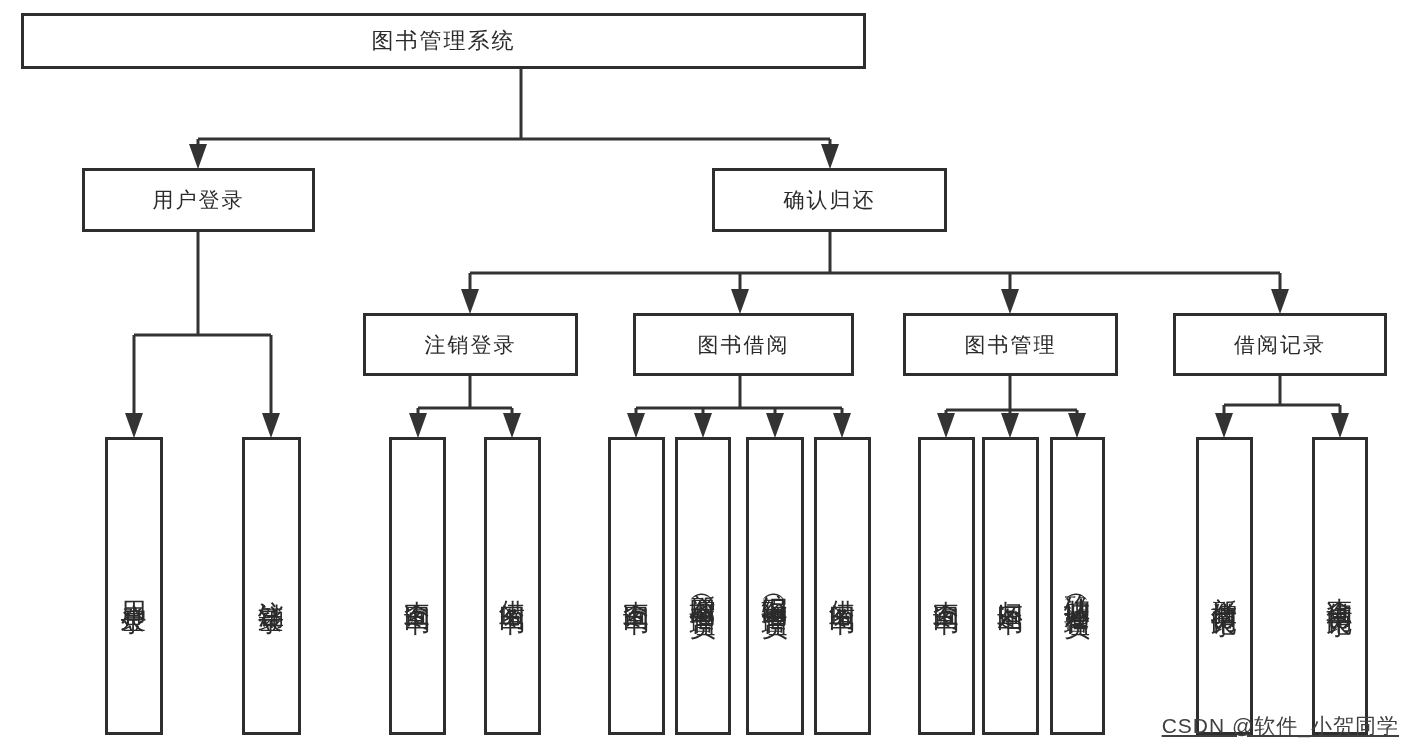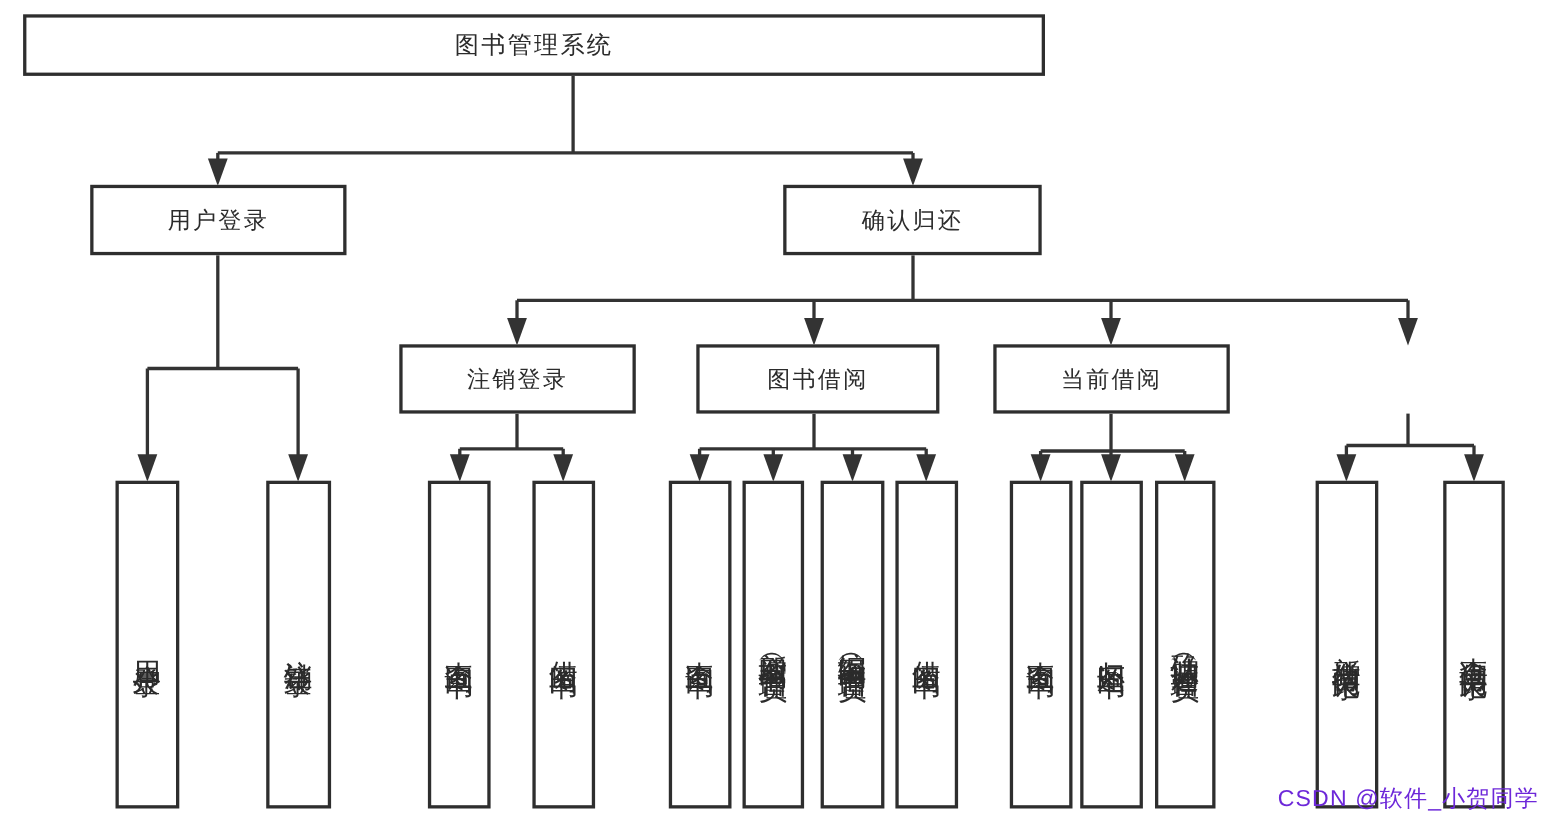--- a/index.html
+++ b/index.html
@@ -119,7 +119,7 @@
       <polygon points="1331,413 1349,413 1340,438" fill="#333333"></polygon>
     </svg>
 
-  <div class="box h root" style="left:21px;top:13px;width:929px;height:56px">
+  <div class="box h root" style="left:21px;top:13px;width:845px;height:56px">
     <span>图书管理系统</span>
   </div>
 

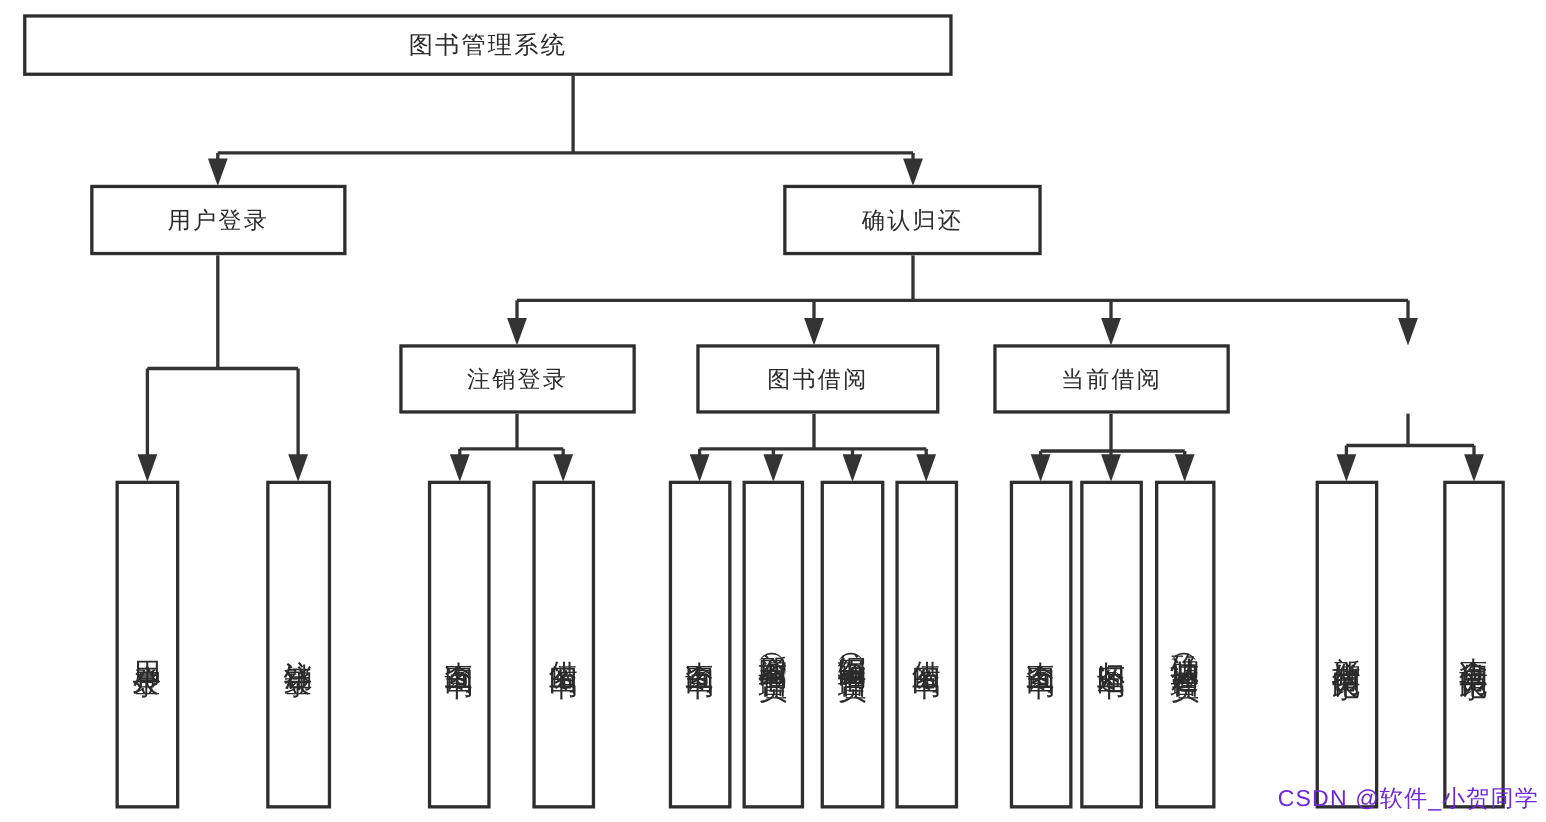--- a/index.html
+++ b/index.html
@@ -137,7 +137,7 @@
     <span>图书借阅</span>
   </div>
   <div class="box h" style="left:903px;top:313px;width:215px;height:63px">
-    <span>当前借阅</span>
+    <span>图书管理</span>
   </div>
 
   <div class="box v" style="left:105px;top:437px;width:58px;height:298px">

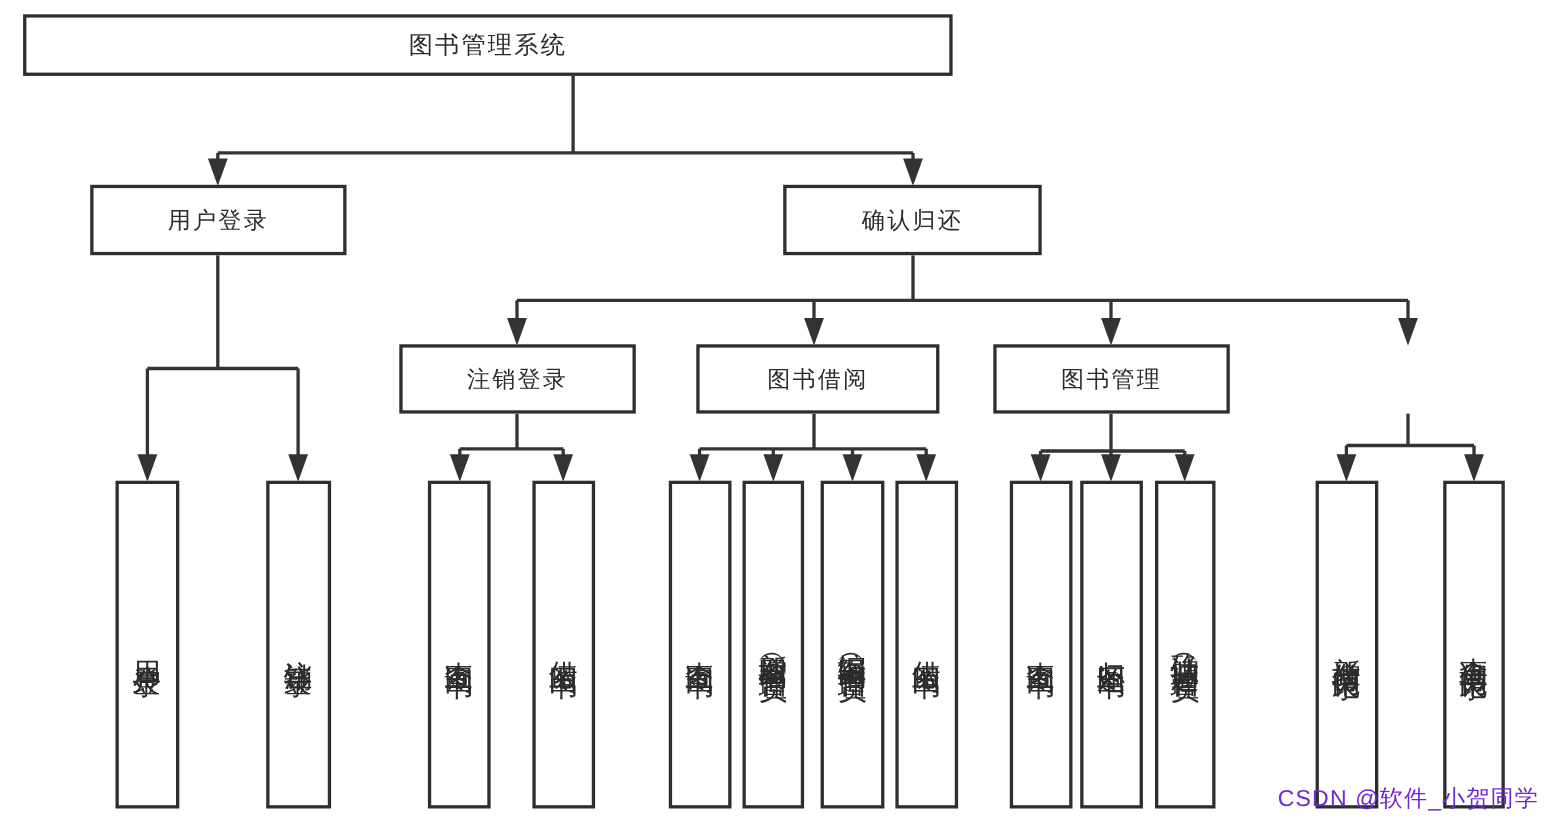--- a/index.html
+++ b/index.html
@@ -139,6 +139,9 @@
   <div class="box h" style="left:903px;top:313px;width:215px;height:63px">
     <span>图书管理</span>
   </div>
+  <div class="box h" style="left:1173px;top:313px;width:214px;height:63px">
+    <span>借阅记录</span>
+  </div>
 
   <div class="box v" style="left:105px;top:437px;width:58px;height:298px">
     <span>用户登录</span>

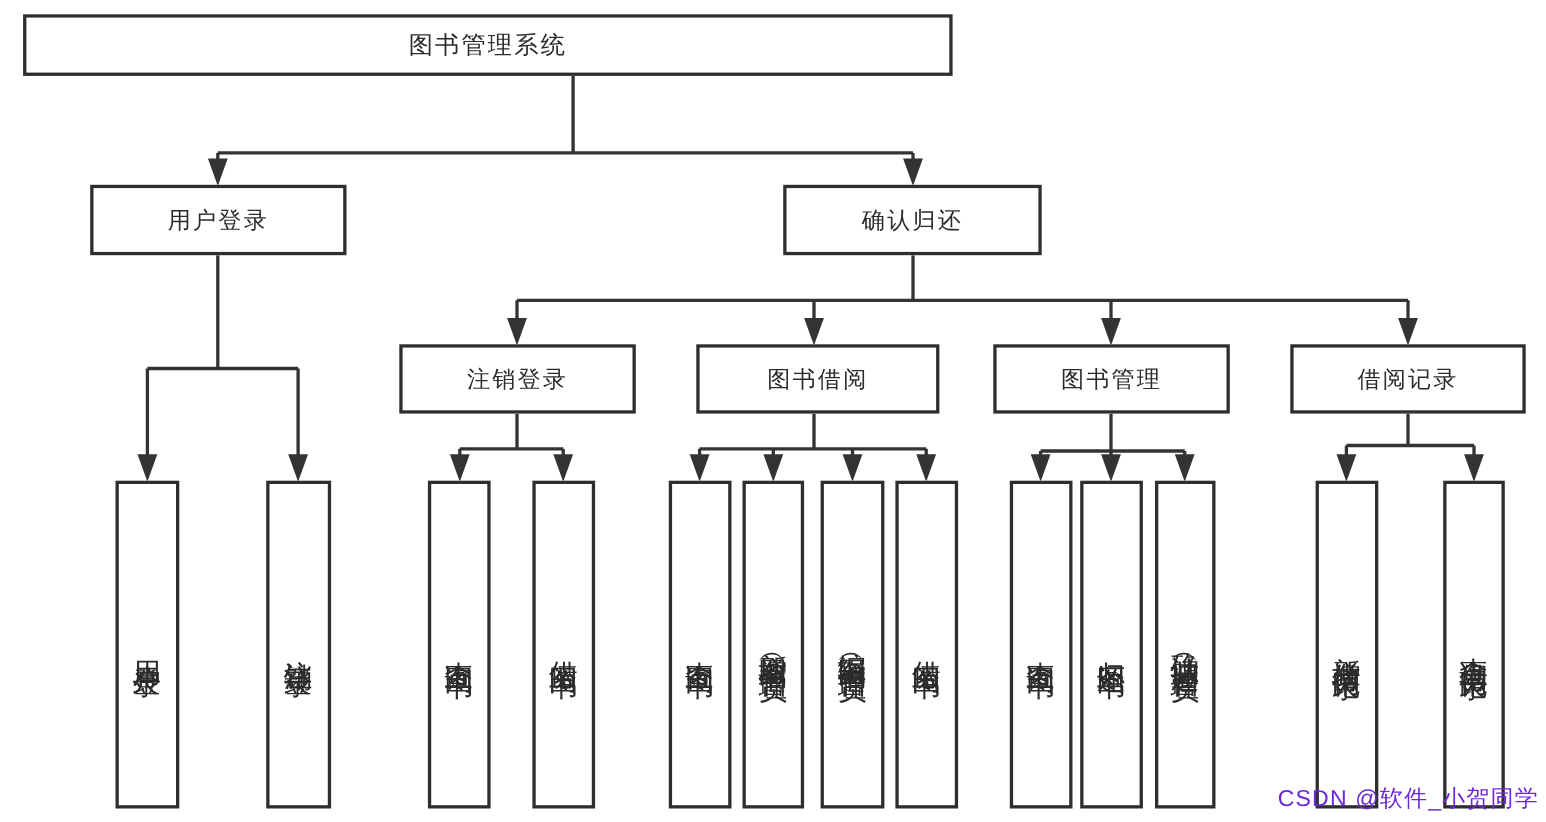--- a/index.html
+++ b/index.html
@@ -53,10 +53,11 @@
     right: 6px;
     bottom: 7px;
     font-size: 21px;
-    color: #6d28d9;
+    color: #404040;
     letter-spacing: 1px;
     z-index: 3;
     white-space: nowrap;
+    text-decoration: underline;
   }
 </style>
 </head>

